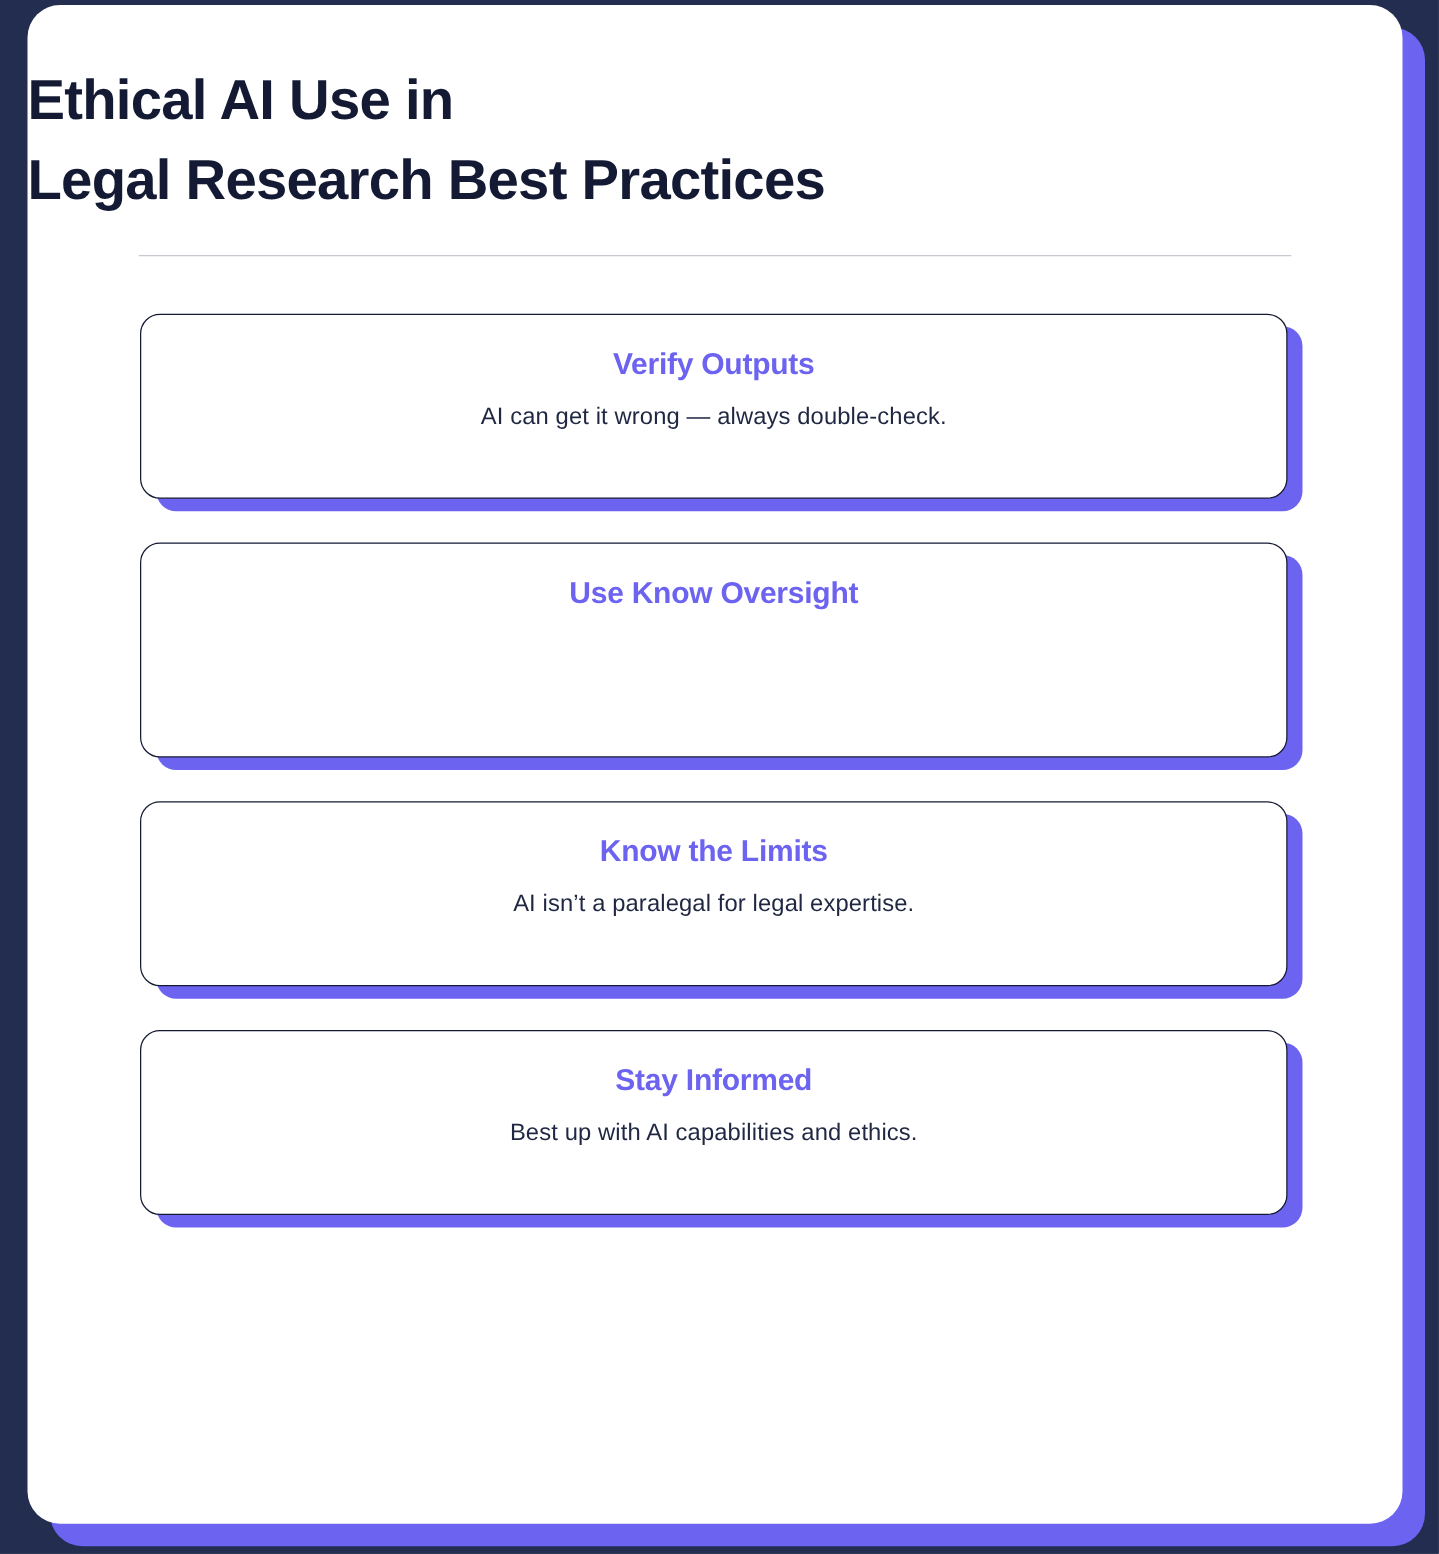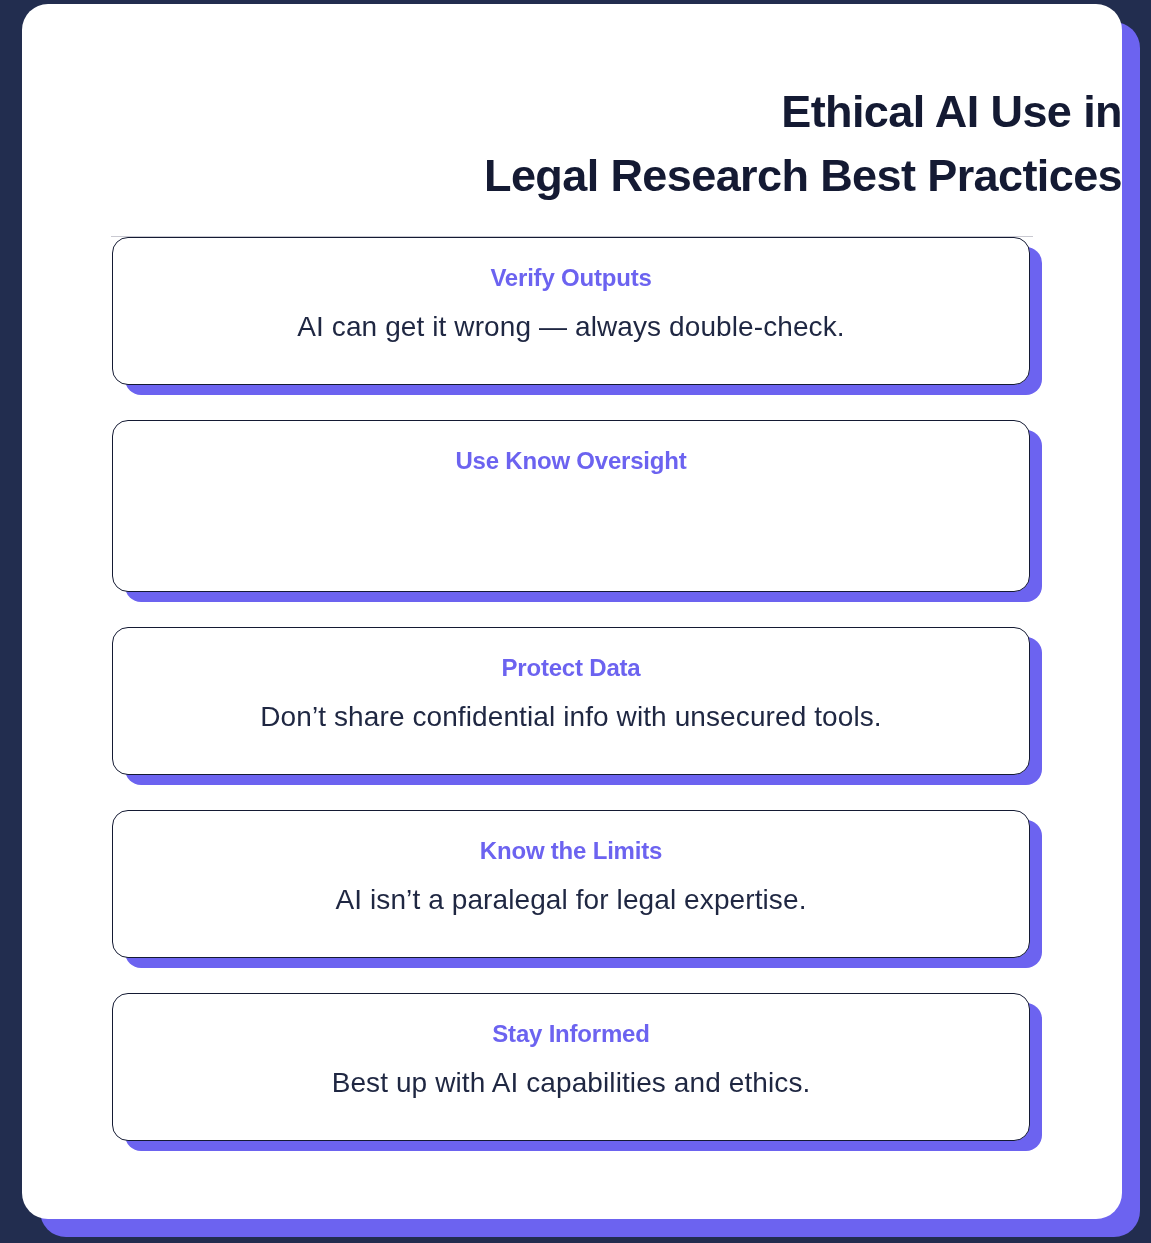--- a/index.html
+++ b/index.html
@@ -48,8 +48,8 @@
   }
 
   .title-block {
-    padding-top: 76px;
-    text-align: right;
+    padding-top: 44px;
+    text-align: left;
   }
   .title-line {
     font-size: 45px;

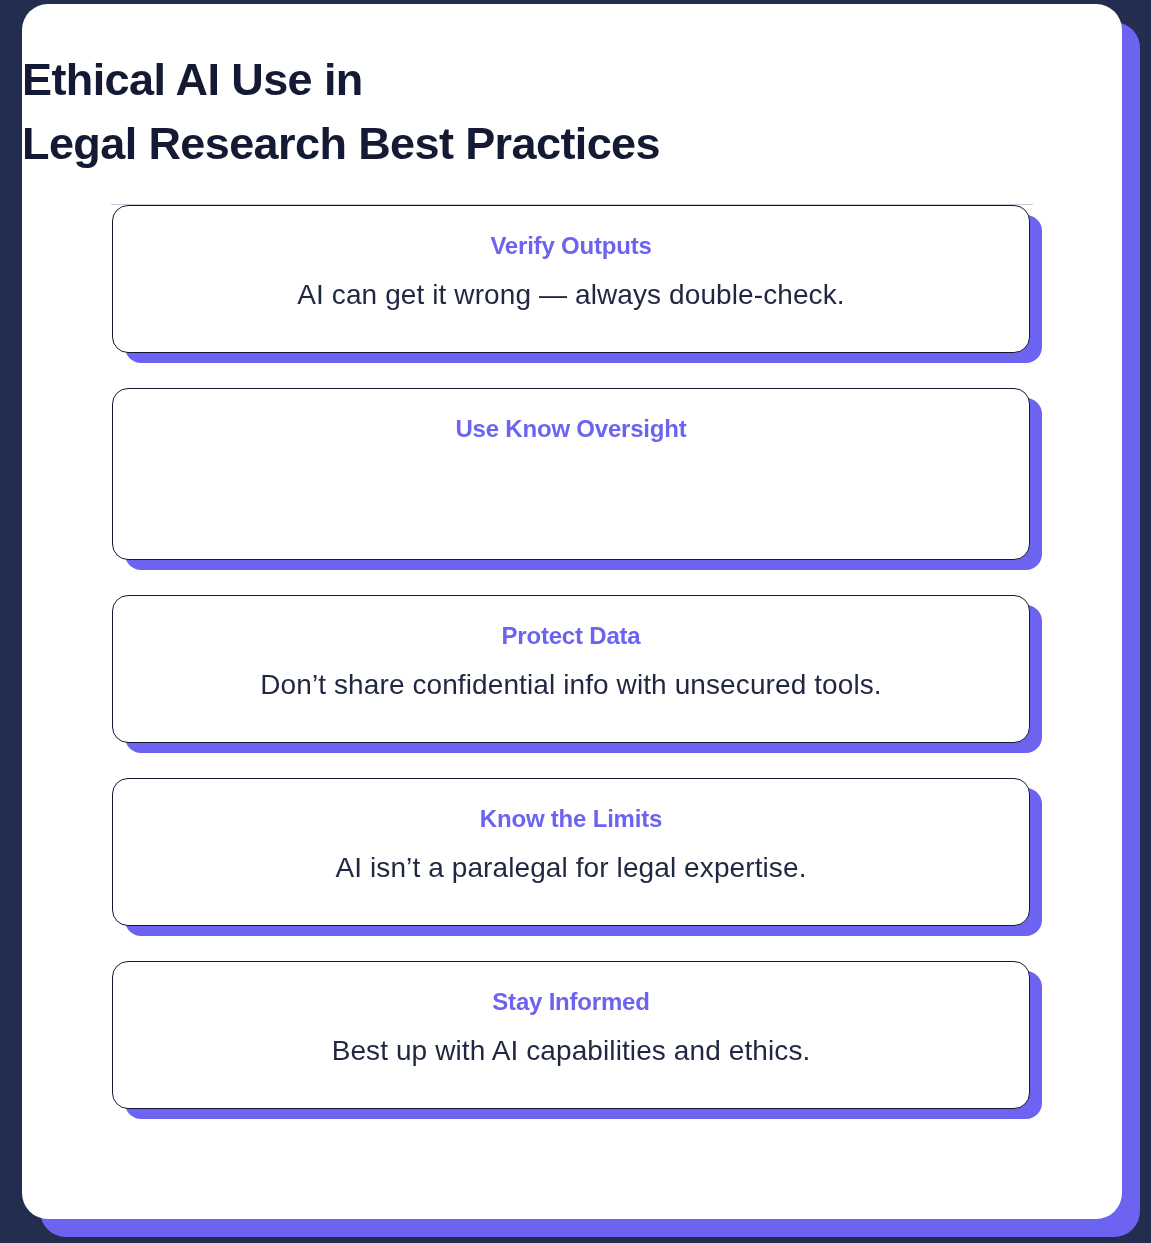--- a/index.html
+++ b/index.html
@@ -67,6 +67,7 @@
   }
 
   .cards {
+    margin-top: 46px;
     padding: 0 92px 0 90px;
   }
 

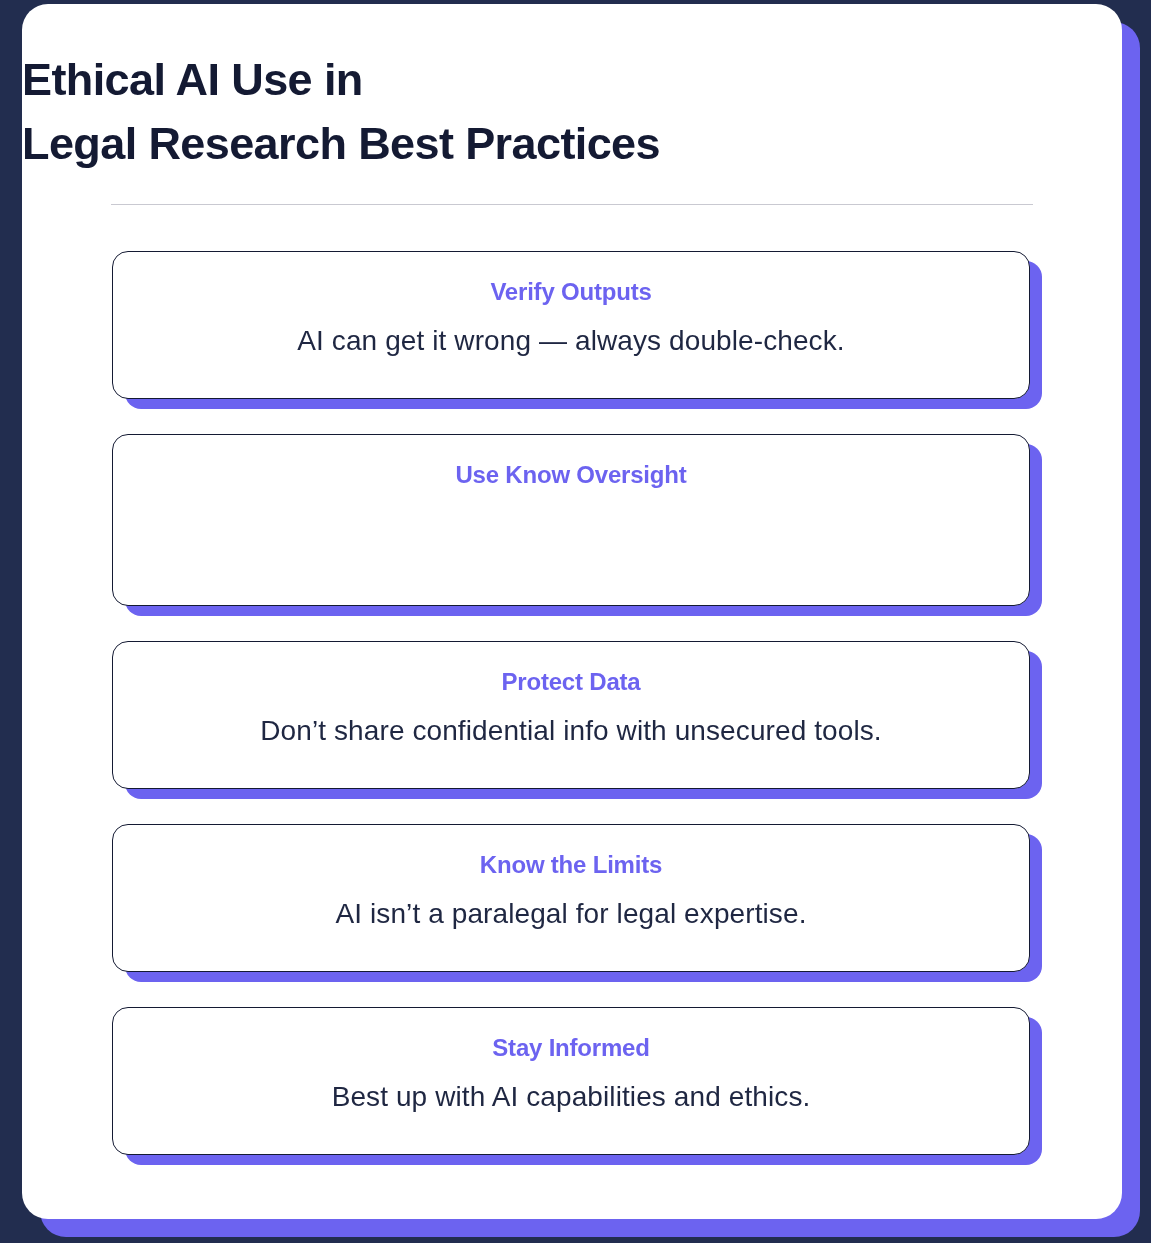--- a/index.html
+++ b/index.html
@@ -101,7 +101,7 @@
     margin-bottom: 14px;
   }
   .item-desc {
-    font-size: 28px;
+    font-size: 19px;
     color: #1f2742;
     line-height: 1.52;
     letter-spacing: 0.1px;

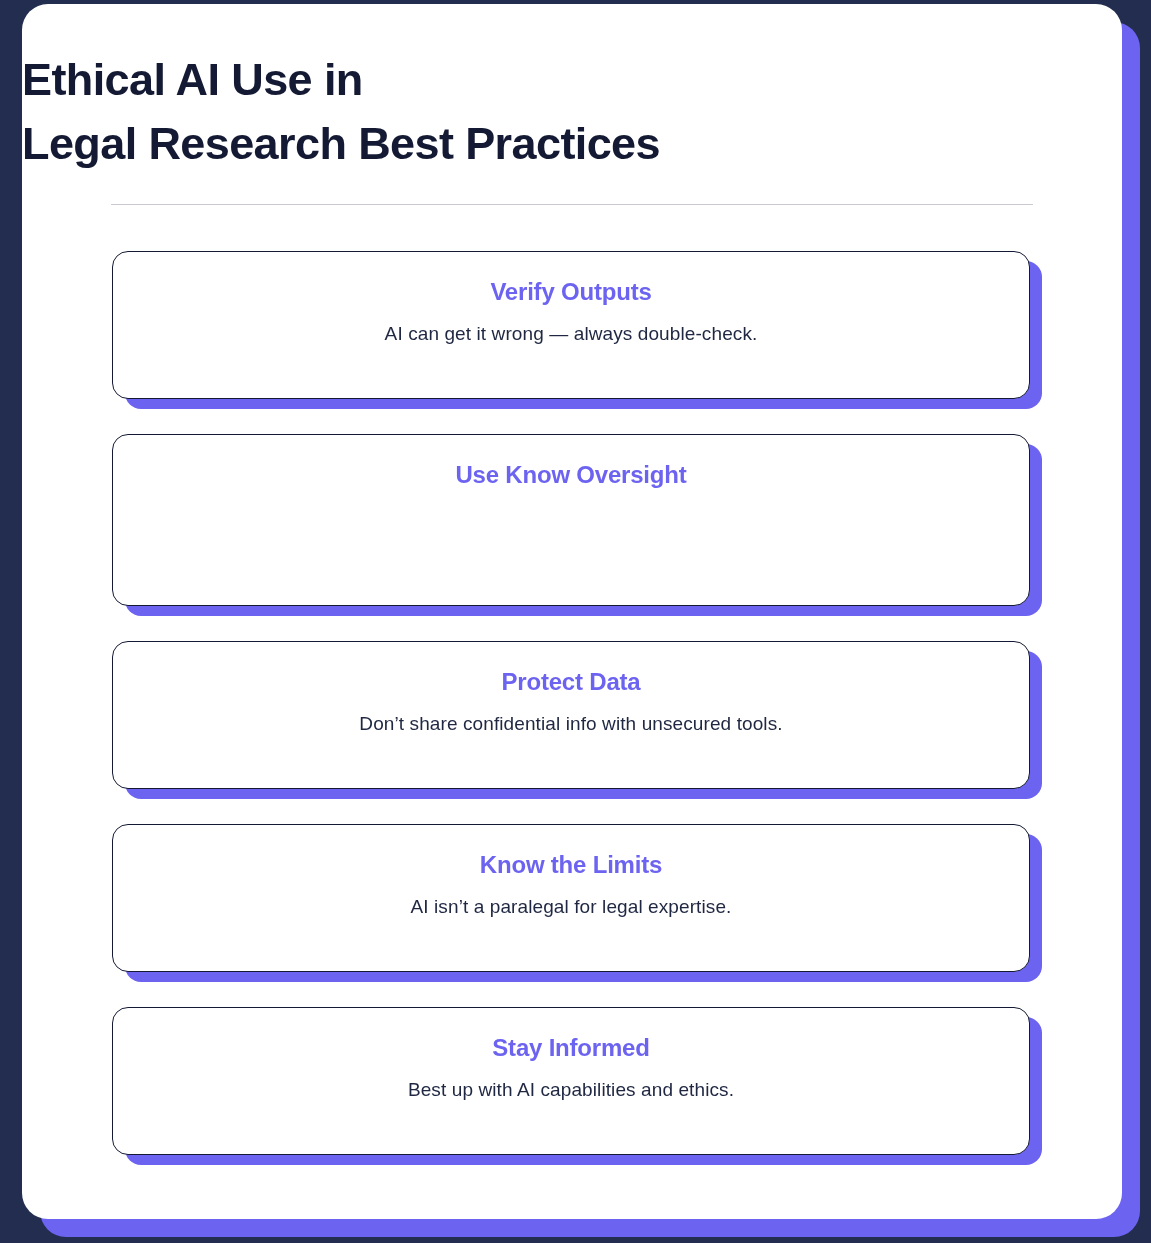--- a/index.html
+++ b/index.html
@@ -143,13 +143,6 @@
         </div>
       </div>
 
-      <div class="item-wrap">
-        <div class="item-shadow"></div>
-        <div class="item h-1">
-          <div class="item-title">Protect Data</div>
-          <div class="item-desc">Don’t share confidential info with unsecured tools.</div>
-        </div>
-      </div>
 
       <div class="item-wrap">
         <div class="item-shadow"></div>

